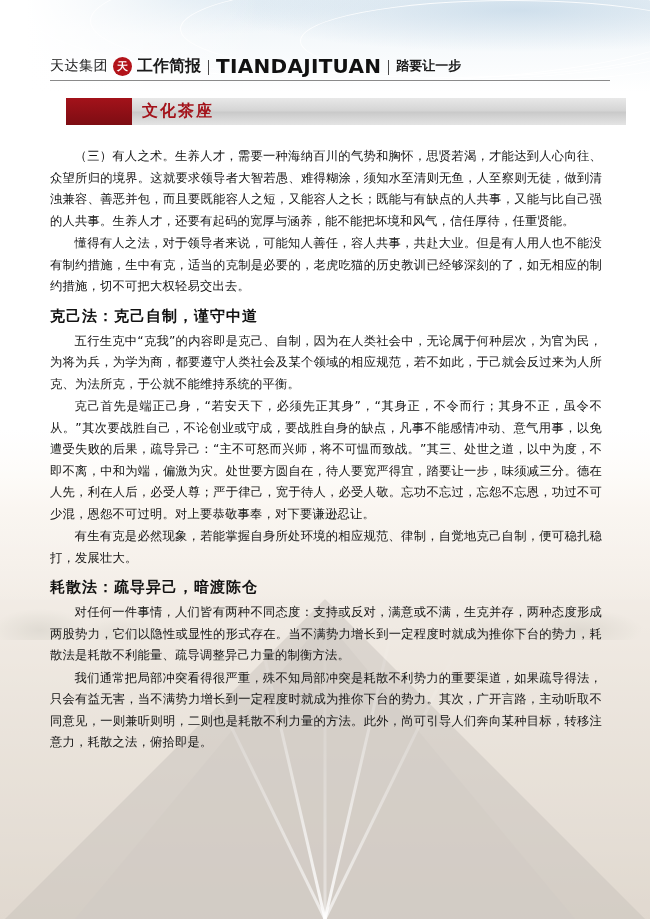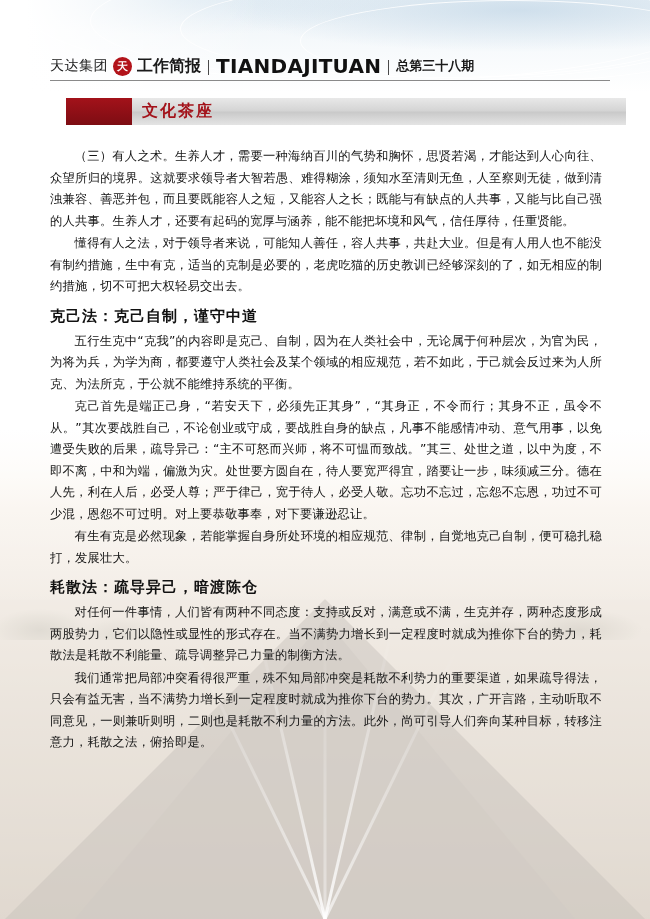--- a/index.html
+++ b/index.html
@@ -258,7 +258,7 @@
     <span class="mh-sep"></span>
     <span class="mh-en">TIANDAJITUAN</span>
     <span class="mh-sep"></span>
-    <span class="mh-issue">总第三十八期</span>
+    <span class="mh-issue">踏要让一步</span>
   </div>
   <div class="masthead-rule"></div>
 

